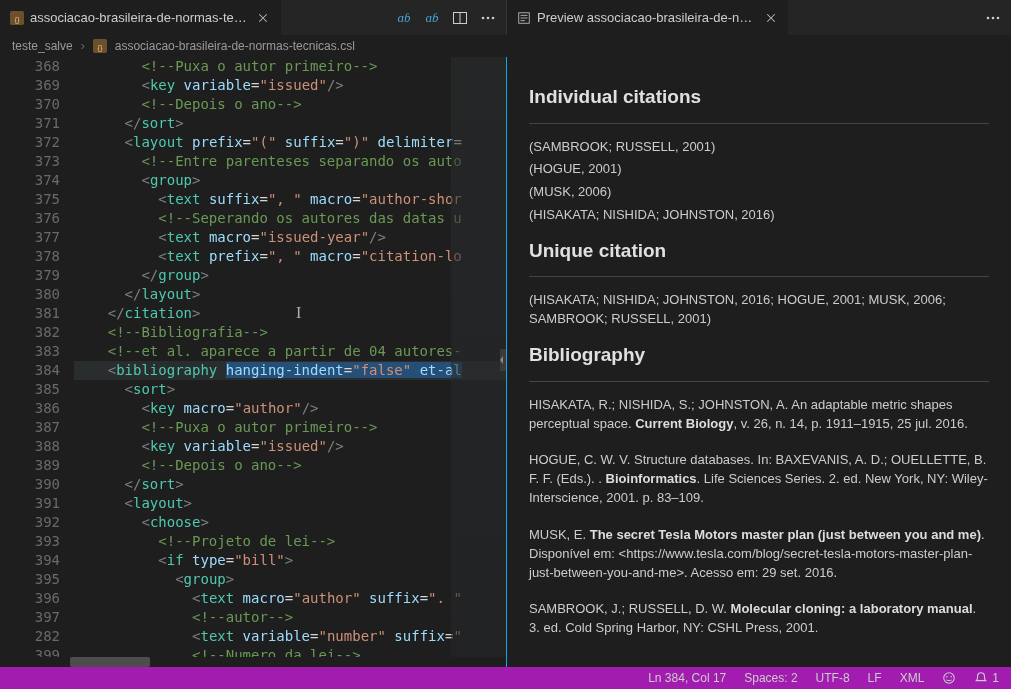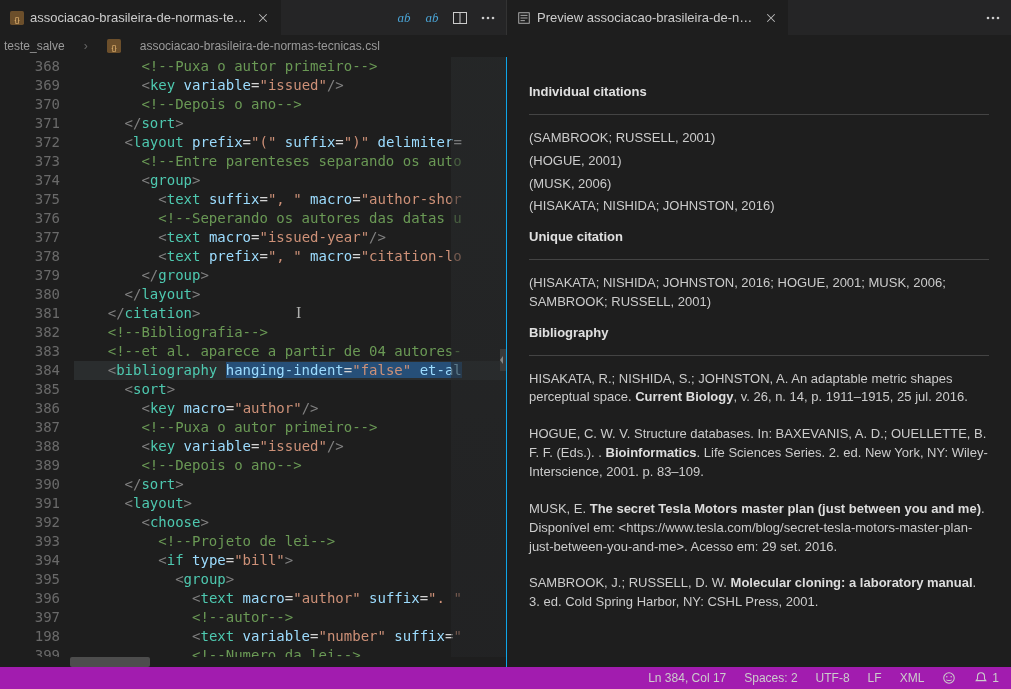--- a/index.html
+++ b/index.html
@@ -13,7 +13,7 @@
 .tab .close{width:16px;height:16px;display:flex;align-items:center;justify-content:center;color:#aaa}
 .tab-actions{display:flex;align-items:center;gap:12px;padding:0 10px;color:#bbb}
 .tab-actions .ic{width:16px;height:16px;display:flex;align-items:center;justify-content:center}
-.breadcrumbs{display:flex;align-items:center;height:22px;padding:0 4px;gap:19px;background:#1e1e1e;color:#9a9a9a;font-size:12px}
+.breadcrumbs{display:flex;align-items:center;height:22px;padding:0 12px;gap:8px;background:#1e1e1e;color:#9a9a9a;font-size:12px}
 .breadcrumbs .chev{color:#666}
 .body{display:flex;flex:1;min-height:0}
 .editor-pane{width:506px;display:flex;flex-direction:column;position:relative;border-right:1px solid #0ea5e9}

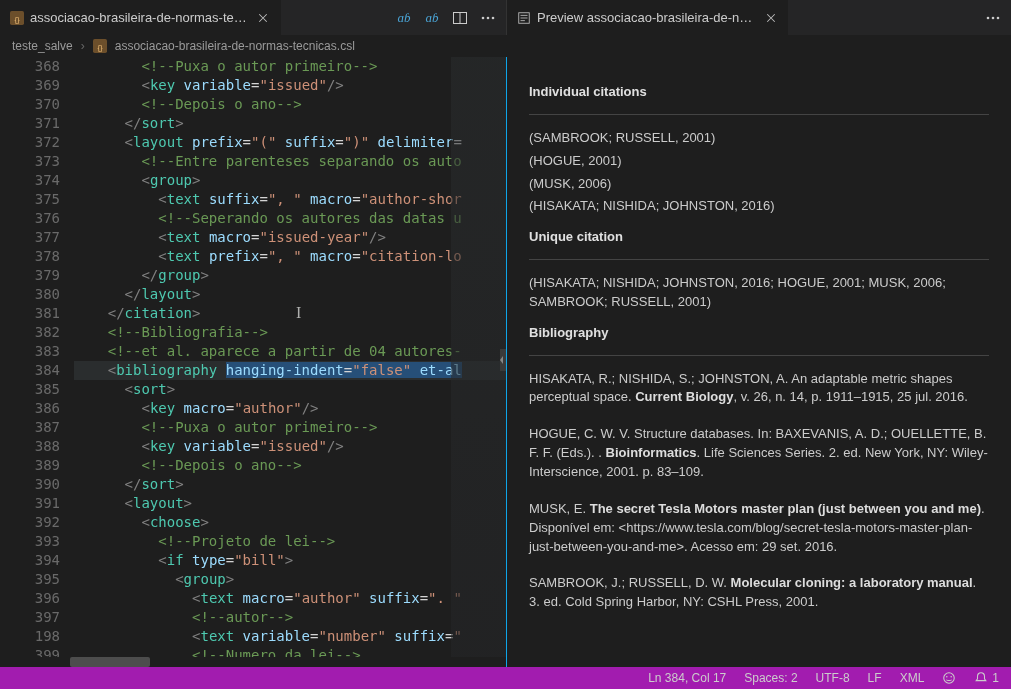--- a/index.html
+++ b/index.html
@@ -32,7 +32,7 @@
 .hscroll{height:10px;background:#1e1e1e;position:relative}
 .hscroll .thumb{position:absolute;left:70px;width:80px;height:10px;background:#4d4d4d;border-radius:2px}
 .preview-pane{flex:1;padding:18px 22px;overflow:auto;color:#ccc;font-size:13px;line-height:1.45}
-.preview-pane h2{color:#e0e0e0;font-size:13px;font-weight:600;margin:8px 0 12px}
+.preview-pane h2{color:#e0e0e0;font-size:19px;font-weight:600;margin:8px 0 12px}
 .preview-pane h2.mt{margin-top:12px}
 .preview-pane hr{border:none;border-top:1px solid #444;margin:6px 0 14px}
 .preview-pane p{margin:4px 0 4px}

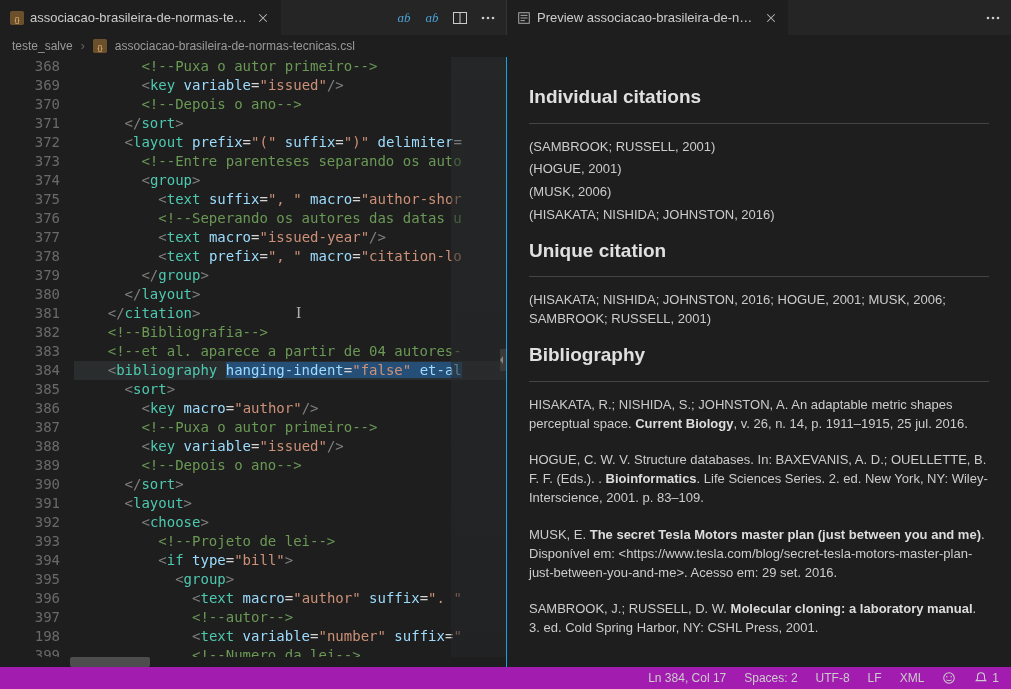--- a/index.html
+++ b/index.html
@@ -161,7 +161,7 @@
             <div>395</div>
             <div>396</div>
             <div>397</div>
-            <div>198</div>
+            <div>282</div>
             <div>399</div>
           </div>
         <div class="code" id="code"><span class="ln">        <span class="t-cmt">&lt;!--Puxa o autor primeiro--&gt;</span></span><span class="ln">        <span class="t-punc">&lt;</span><span class="t-tag">key</span> <span class="t-attr">variable</span>=<span class="t-str">"issued"</span><span class="t-punc">/&gt;</span></span><span class="ln">        <span class="t-cmt">&lt;!--Depois o ano--&gt;</span></span><span class="ln">      <span class="t-punc">&lt;/</span><span class="t-tag">sort</span><span class="t-punc">&gt;</span></span><span class="ln">      <span class="t-punc">&lt;</span><span class="t-tag">layout</span> <span class="t-attr">prefix</span>=<span class="t-str">"("</span> <span class="t-attr">suffix</span>=<span class="t-str">")"</span> <span class="t-attr">delimiter</span>=</span><span class="ln">        <span class="t-cmt">&lt;!--Entre parenteses separando os auto</span></span><span class="ln">        <span class="t-punc">&lt;</span><span class="t-tag">group</span><span class="t-punc">&gt;</span></span><span class="ln">          <span class="t-punc">&lt;</span><span class="t-tag">text</span> <span class="t-attr">suffix</span>=<span class="t-str">", "</span> <span class="t-attr">macro</span>=<span class="t-str">"author-shor</span></span><span class="ln">          <span class="t-cmt">&lt;!--Seperando os autores das datas u</span></span><span class="ln">          <span class="t-punc">&lt;</span><span class="t-tag">text</span> <span class="t-attr">macro</span>=<span class="t-str">"issued-year"</span><span class="t-punc">/&gt;</span></span><span class="ln">          <span class="t-punc">&lt;</span><span class="t-tag">text</span> <span class="t-attr">prefix</span>=<span class="t-str">", "</span> <span class="t-attr">macro</span>=<span class="t-str">"citation-lo</span></span><span class="ln">        <span class="t-punc">&lt;/</span><span class="t-tag">group</span><span class="t-punc">&gt;</span></span><span class="ln">      <span class="t-punc">&lt;/</span><span class="t-tag">layout</span><span class="t-punc">&gt;</span></span><span class="ln">    <span class="t-punc">&lt;/</span><span class="t-tag">citation</span><span class="t-punc">&gt;</span></span><span class="ln">    <span class="t-cmt">&lt;!--Bibliografia--&gt;</span></span><span class="ln">    <span class="t-cmt">&lt;!--et al. aparece a partir de 04 autores-</span></span><span class="ln hl">    <span class="t-punc">&lt;</span><span class="t-tag">bibliography</span> <span class="sel"><span class="t-attr">hanging-indent</span>=<span class="t-str">"false"</span> <span class="t-attr">et-al</span></span></span><span class="ln">      <span class="t-punc">&lt;</span><span class="t-tag">sort</span><span class="t-punc">&gt;</span></span><span class="ln">        <span class="t-punc">&lt;</span><span class="t-tag">key</span> <span class="t-attr">macro</span>=<span class="t-str">"author"</span><span class="t-punc">/&gt;</span></span><span class="ln">        <span class="t-cmt">&lt;!--Puxa o autor primeiro--&gt;</span></span><span class="ln">        <span class="t-punc">&lt;</span><span class="t-tag">key</span> <span class="t-attr">variable</span>=<span class="t-str">"issued"</span><span class="t-punc">/&gt;</span></span><span class="ln">        <span class="t-cmt">&lt;!--Depois o ano--&gt;</span></span><span class="ln">      <span class="t-punc">&lt;/</span><span class="t-tag">sort</span><span class="t-punc">&gt;</span></span><span class="ln">      <span class="t-punc">&lt;</span><span class="t-tag">layout</span><span class="t-punc">&gt;</span></span><span class="ln">        <span class="t-punc">&lt;</span><span class="t-tag">choose</span><span class="t-punc">&gt;</span></span><span class="ln">          <span class="t-cmt">&lt;!--Projeto de lei--&gt;</span></span><span class="ln">          <span class="t-punc">&lt;</span><span class="t-tag">if</span> <span class="t-attr">type</span>=<span class="t-str">"bill"</span><span class="t-punc">&gt;</span></span><span class="ln">            <span class="t-punc">&lt;</span><span class="t-tag">group</span><span class="t-punc">&gt;</span></span><span class="ln">              <span class="t-punc">&lt;</span><span class="t-tag">text</span> <span class="t-attr">macro</span>=<span class="t-str">"author"</span> <span class="t-attr">suffix</span>=<span class="t-str">". "</span></span><span class="ln">              <span class="t-cmt">&lt;!--autor--&gt;</span></span><span class="ln">              <span class="t-punc">&lt;</span><span class="t-tag">text</span> <span class="t-attr">variable</span>=<span class="t-str">"number"</span> <span class="t-attr">suffix</span>=<span class="t-str">"</span></span><span class="ln">              <span class="t-cmt">&lt;!--Numero da lei--&gt;</span></span></div>

